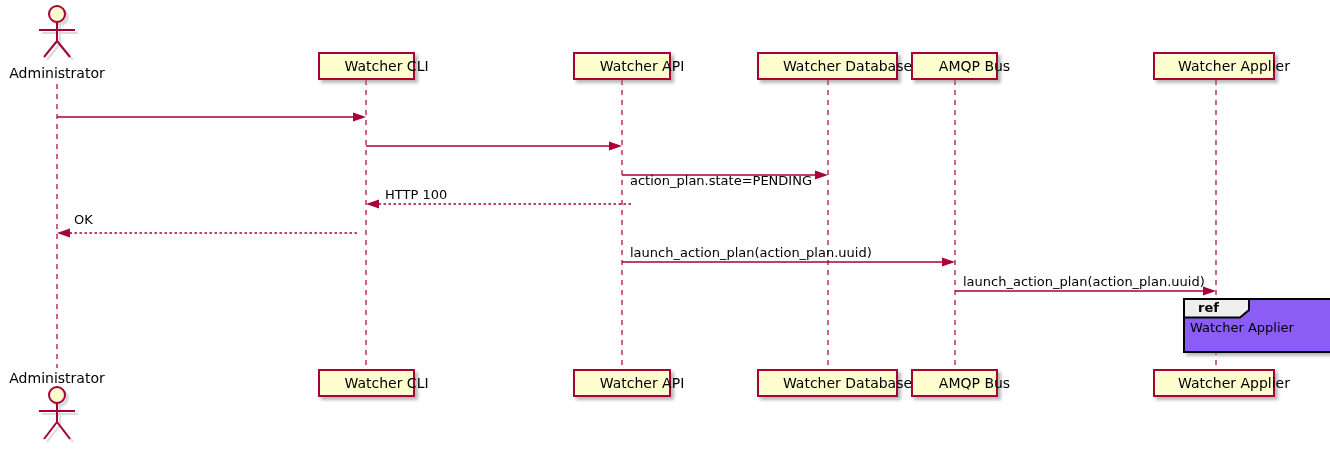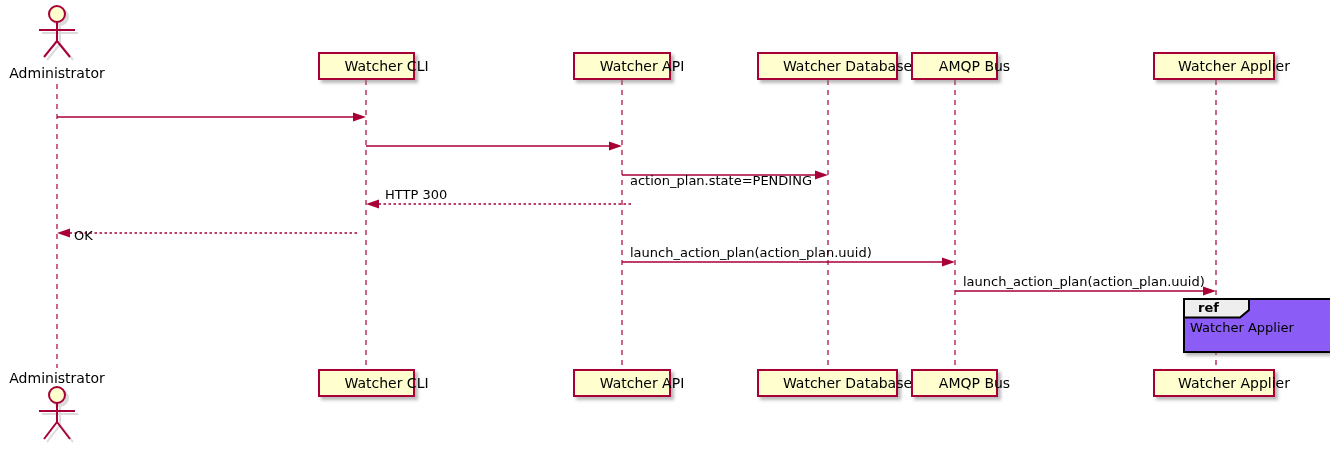--- a/index.html
+++ b/index.html
@@ -204,7 +204,7 @@
   </div>
 
   <div class="msg" style="left:630px; top:158px;margin-top:15px;">action_plan.state=PENDING</div>
-  <div class="msg" style="left:385px; top:187px;">HTTP 300</div>
+  <div class="msg" style="left:385px; top:187px;">HTTP 100</div>
   <div class="msg" style="left:74px;  top:228px;">OK</div>
   <div class="msg" style="left:630px; top:245px;">launch_action_plan(action_plan.uuid)</div>
   <div class="msg" style="left:963px; top:274px;">launch_action_plan(action_plan.uuid)</div>

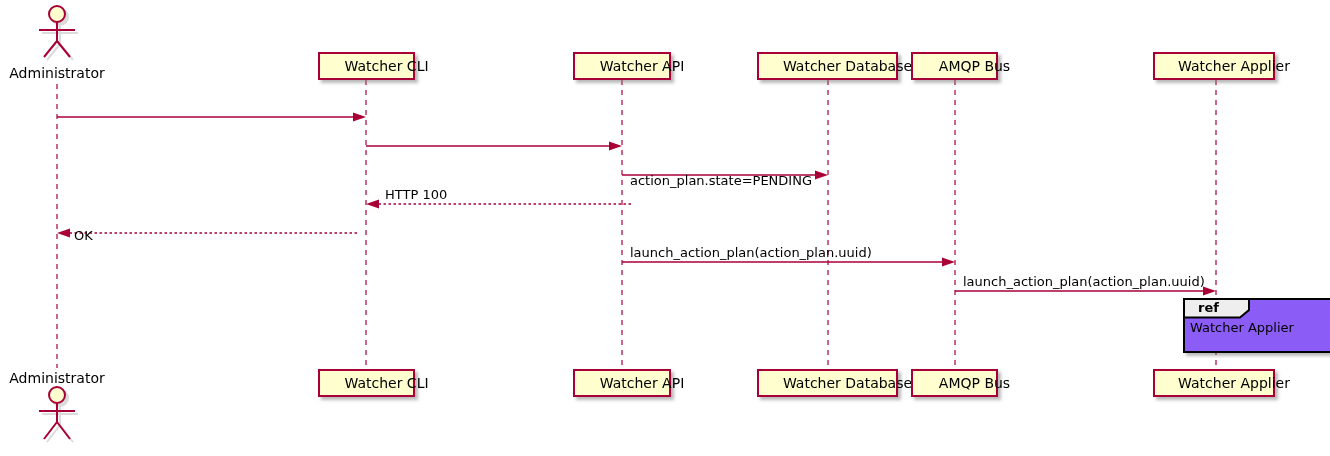--- a/index.html
+++ b/index.html
@@ -205,7 +205,7 @@
 
   <div class="msg" style="left:630px; top:158px;margin-top:15px;">action_plan.state=PENDING</div>
   <div class="msg" style="left:385px; top:187px;">HTTP 100</div>
-  <div class="msg" style="left:74px;  top:228px;">OK</div>
+  <div class="msg" style="left:74px;  top:212px;">OK</div>
   <div class="msg" style="left:630px; top:245px;">launch_action_plan(action_plan.uuid)</div>
   <div class="msg" style="left:963px; top:274px;">launch_action_plan(action_plan.uuid)</div>
 

